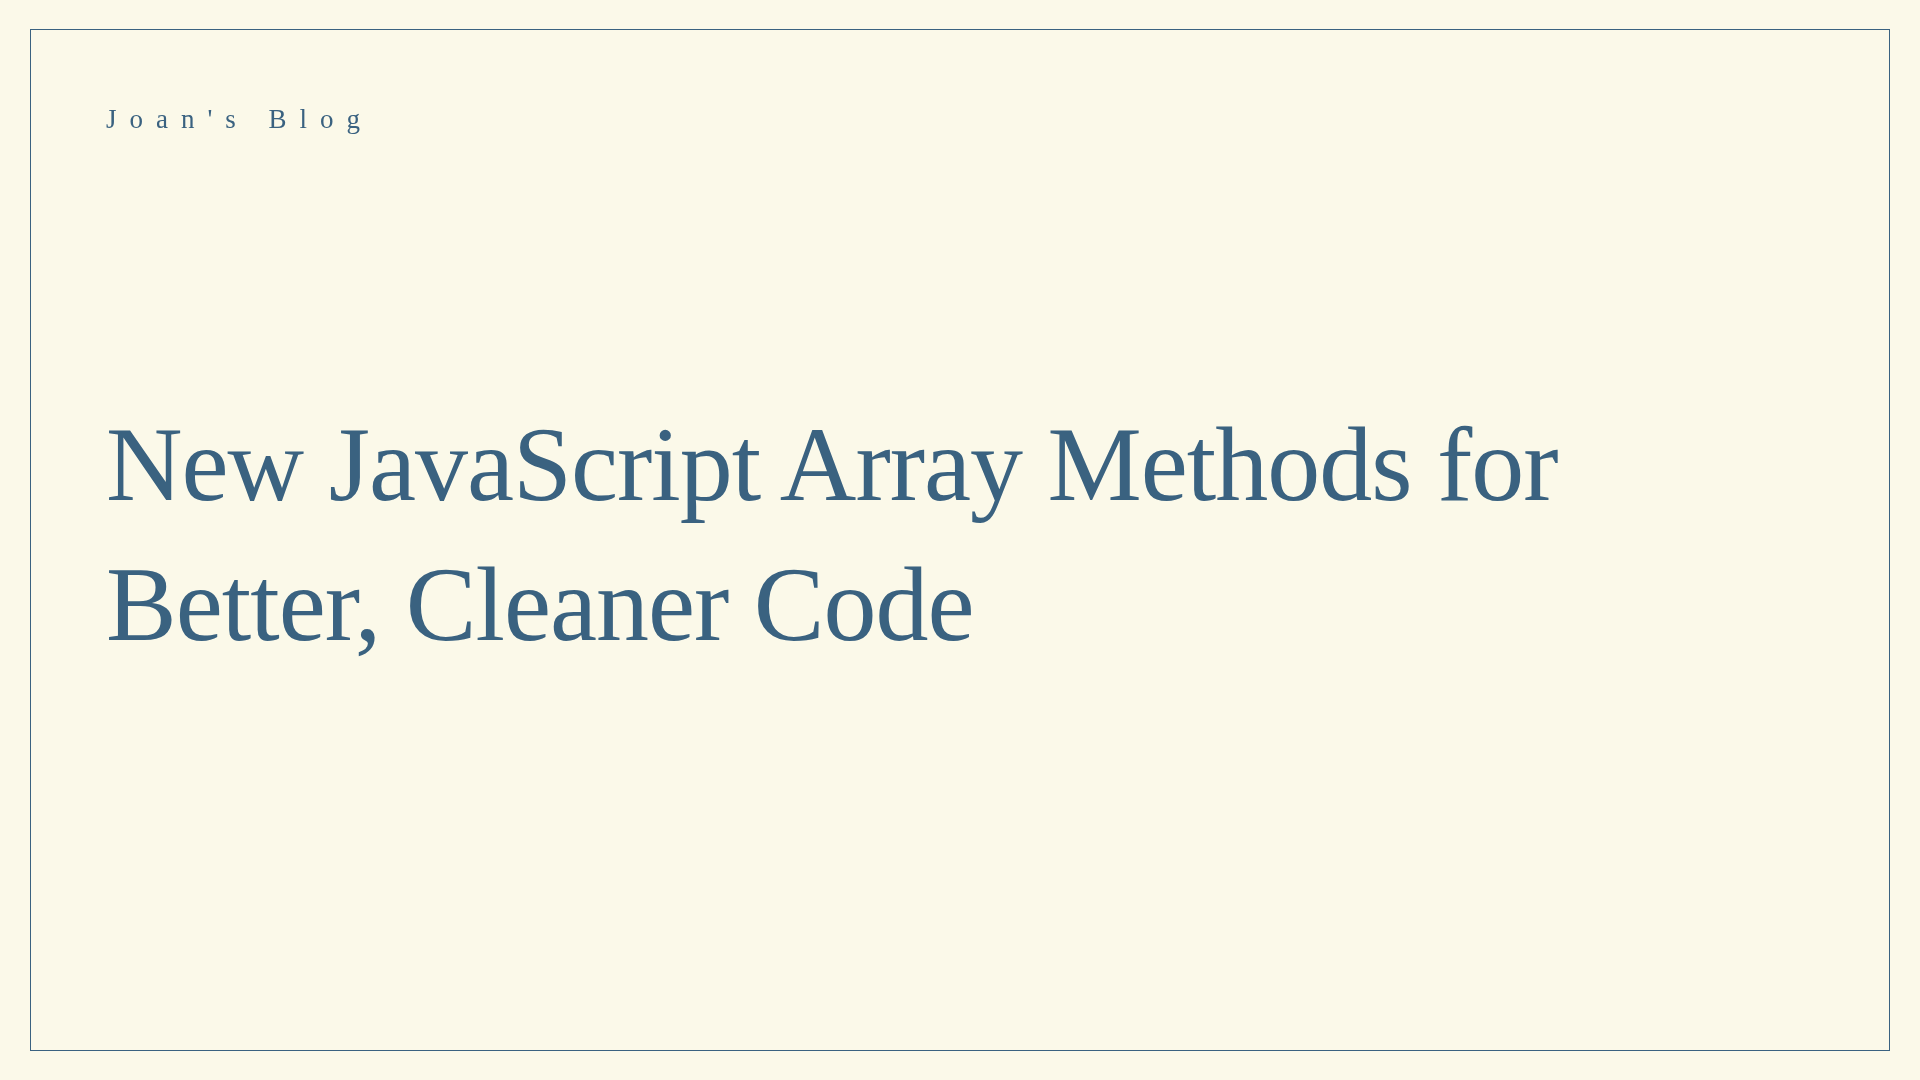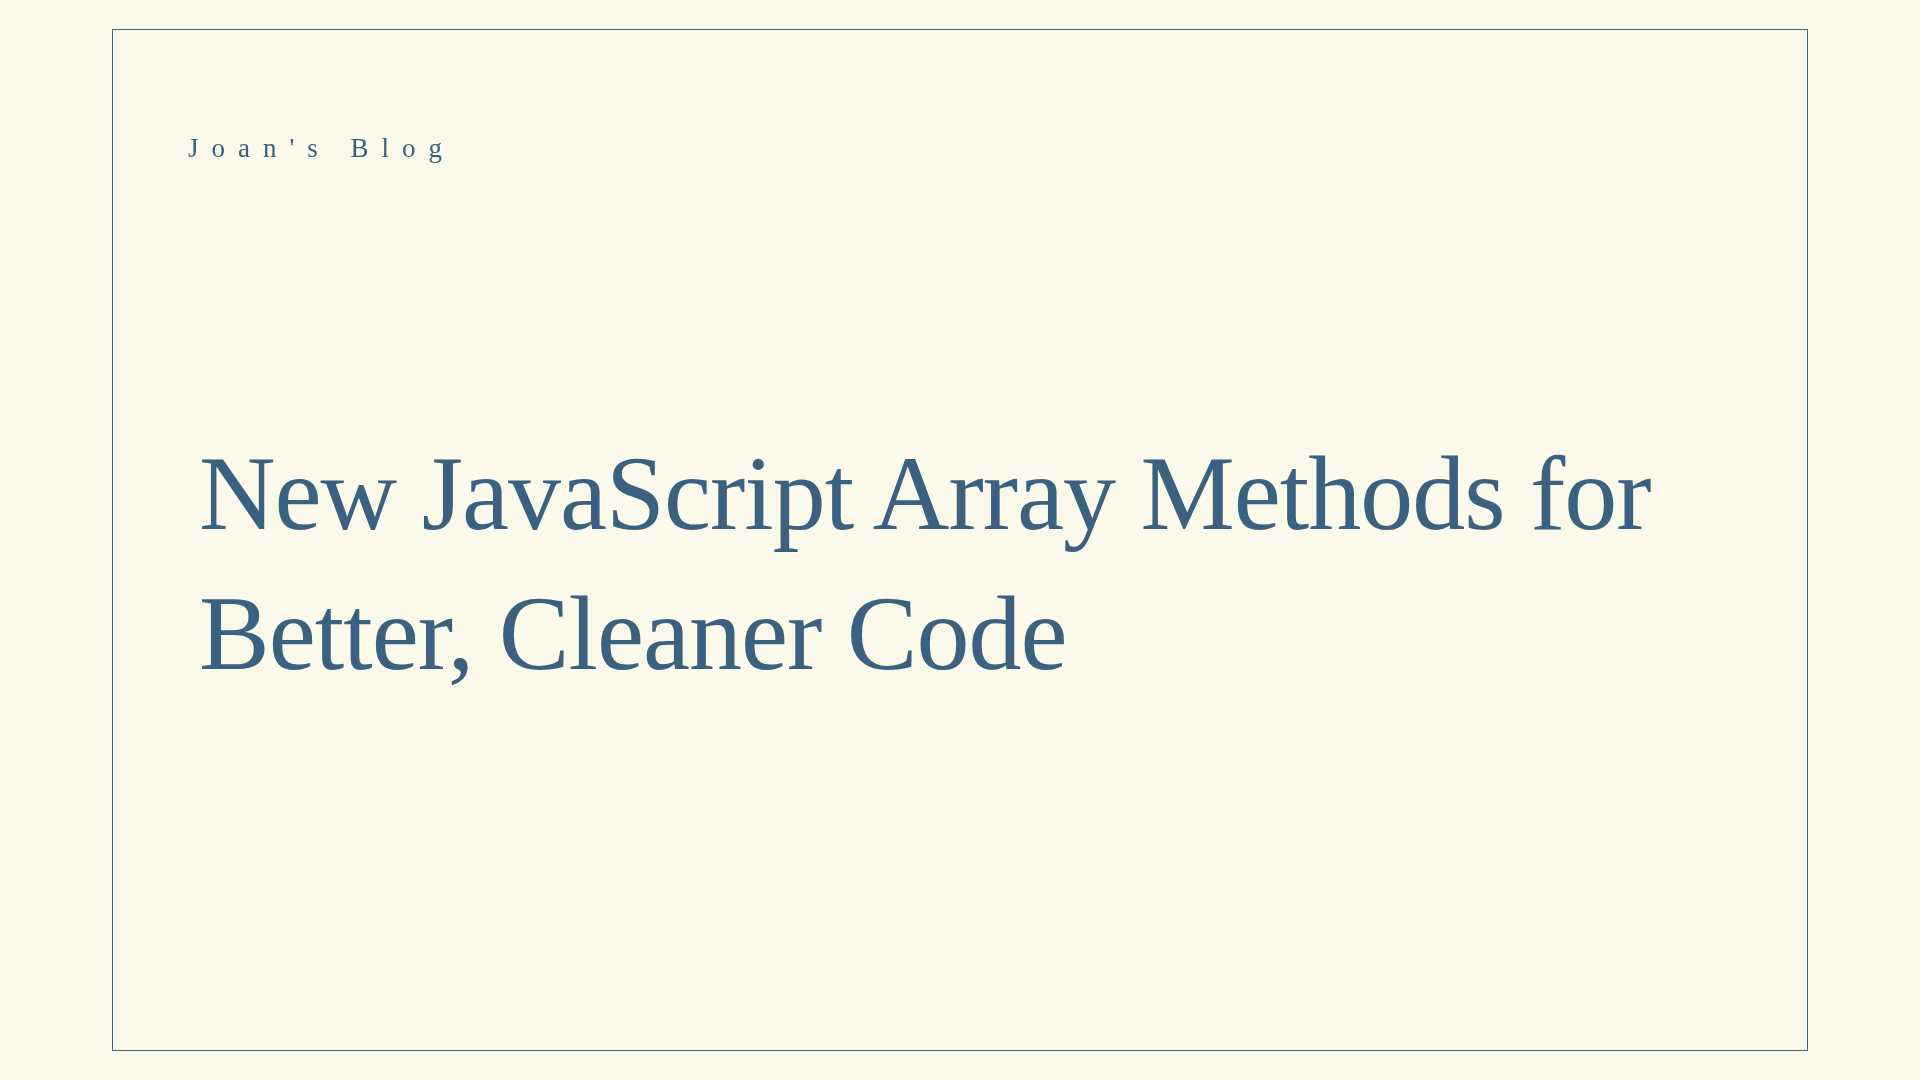--- a/index.html
+++ b/index.html
@@ -16,10 +16,10 @@
       justify-content: center;
     }
     .frame {
-      width: 1696px;
+      width: 1860px;
       height: 1022px;
       border: 1.5px solid #3a6280;
-      padding: 103px 75px;
+      padding: 74px 75px;
       position: relative;
     }
     .blog-label {

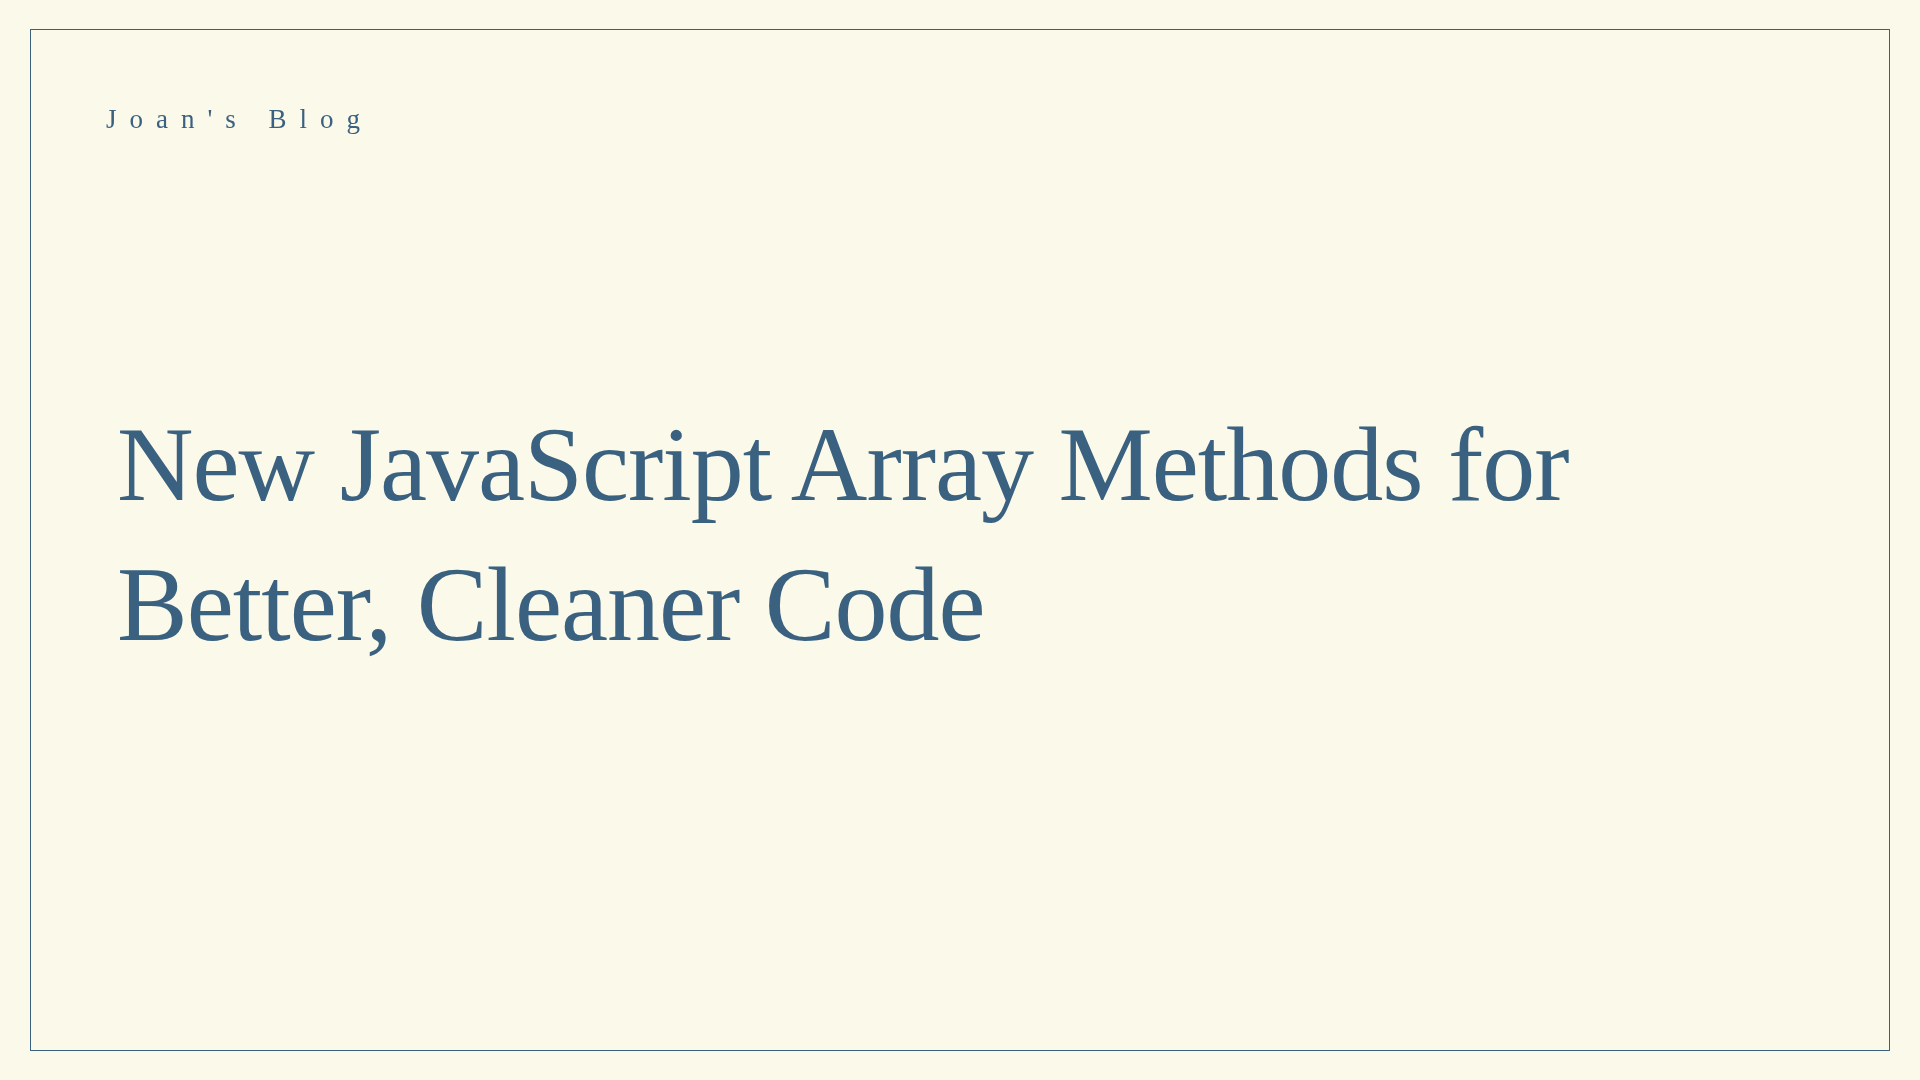--- a/index.html
+++ b/index.html
@@ -37,7 +37,6 @@
       line-height: 1.32;
       margin-top: 260px;
       letter-spacing: -1px;
-      margin-left: 11px;
     }
   </style>
 </head>

